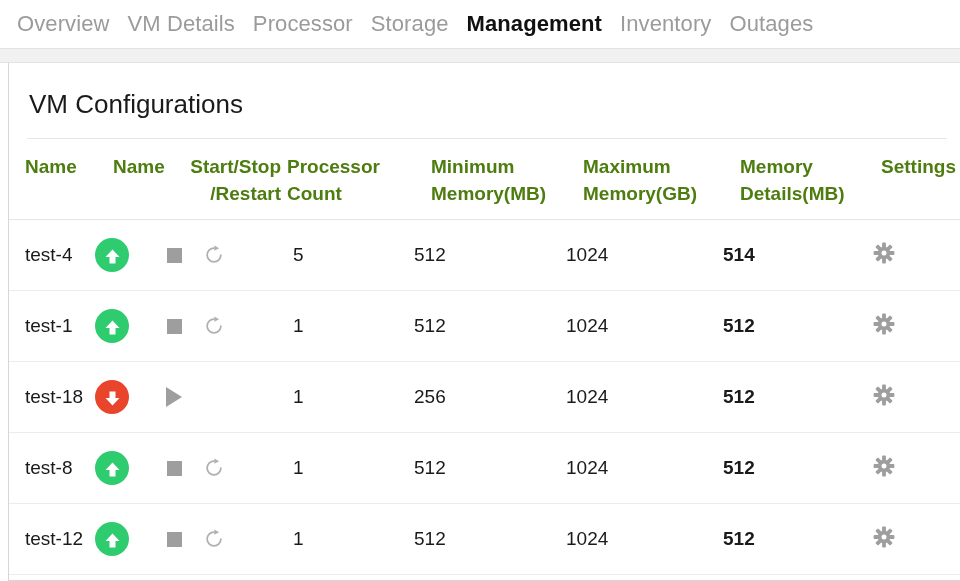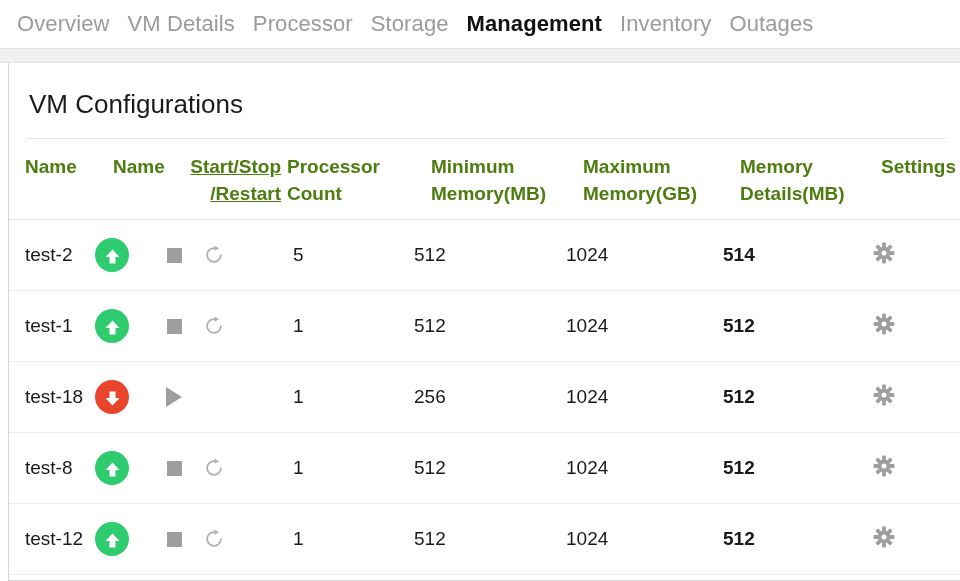--- a/index.html
+++ b/index.html
@@ -133,7 +133,7 @@
   
   .col-name     { width: 86px;  padding-left: 16px !important; }
   .col-state    { width: 59px; }
-  .col-ctl      { width: 127px; text-decoration: underline; }
+  .col-ctl      { width: 127px; }
   .col-proc     { width: 132px; }
   .col-minmem   { width: 152px; }
   .col-maxmem   { width: 157px; }

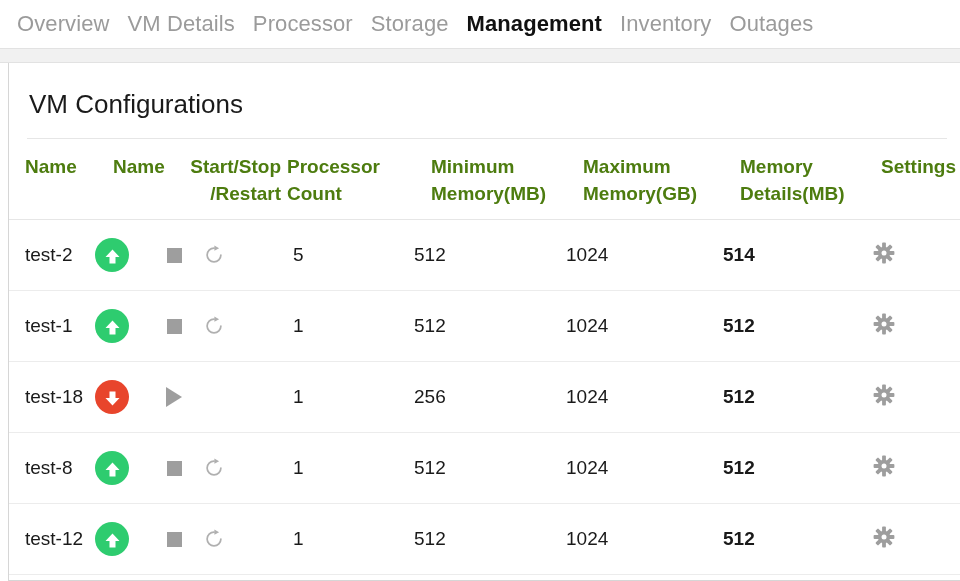--- a/index.html
+++ b/index.html
@@ -254,7 +254,7 @@
       </thead>
       <tbody id="bodyrows">
           <tr>
-            <td class="col-name">test-2</td>
+            <td class="col-name">test-4</td>
             <td class="col-state"><span class="state-badge up">
                 <svg width="27" height="27" viewBox="0 0 27 27" aria-hidden="true">
                   <path d="M13.5 7.5 L20.5 15 L16.5 15 L16.5 21.5 L10.5 21.5 L10.5 15 L6.5 15 Z" fill="#ffffff"></path>

